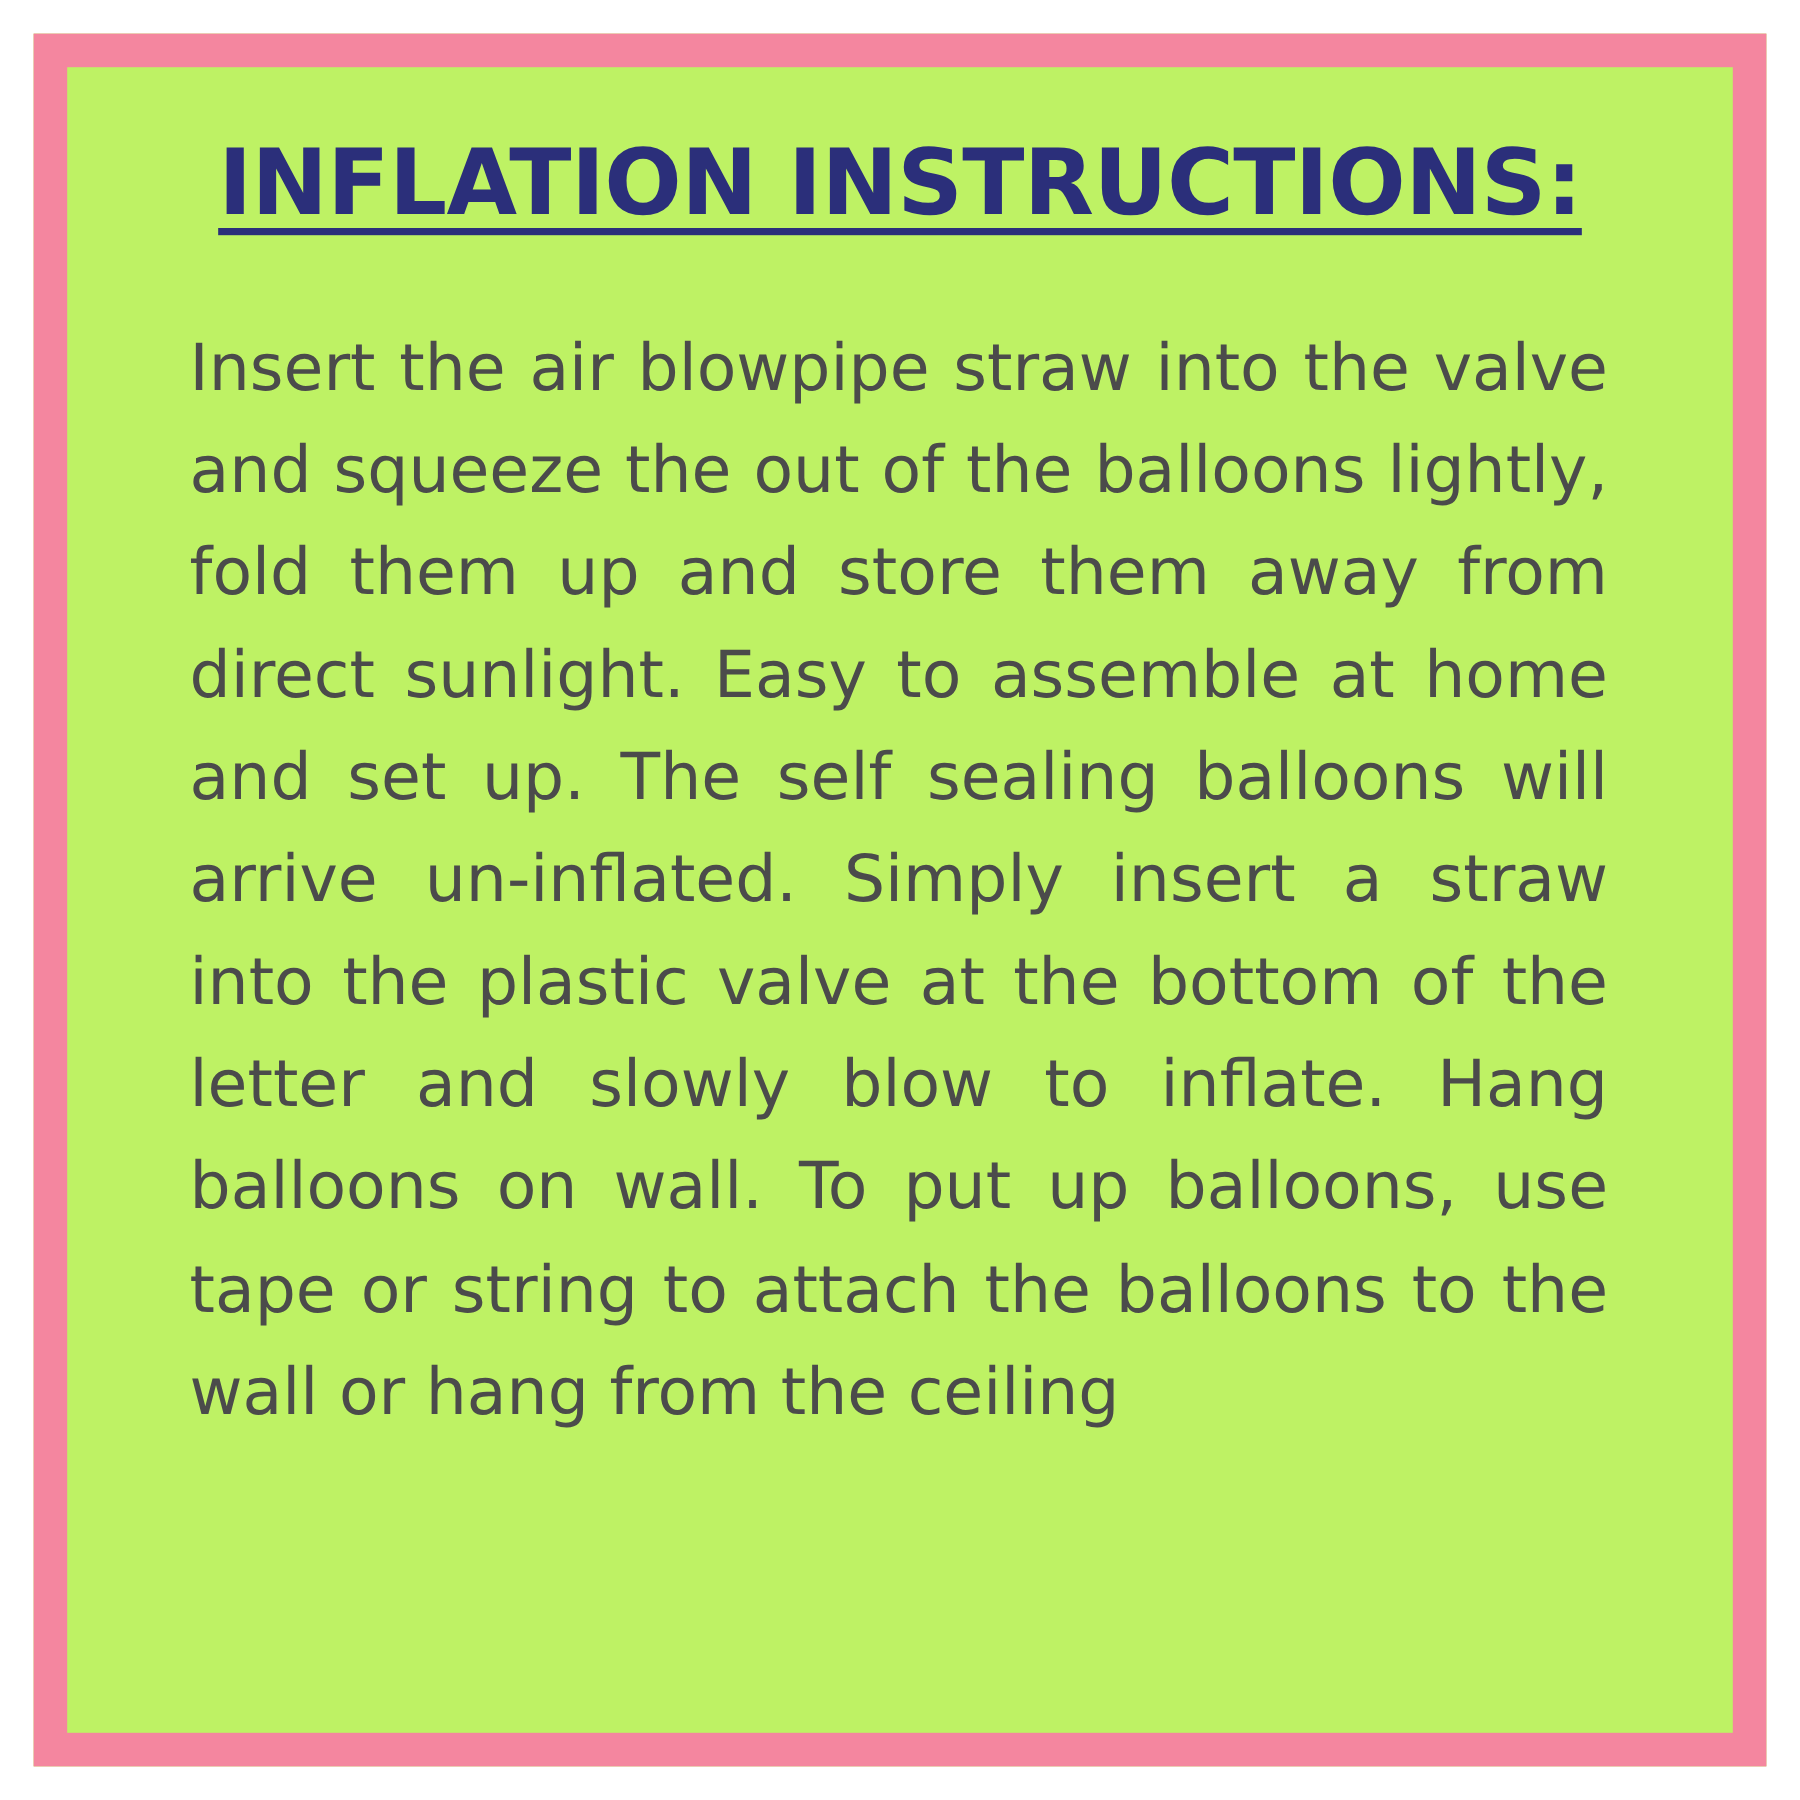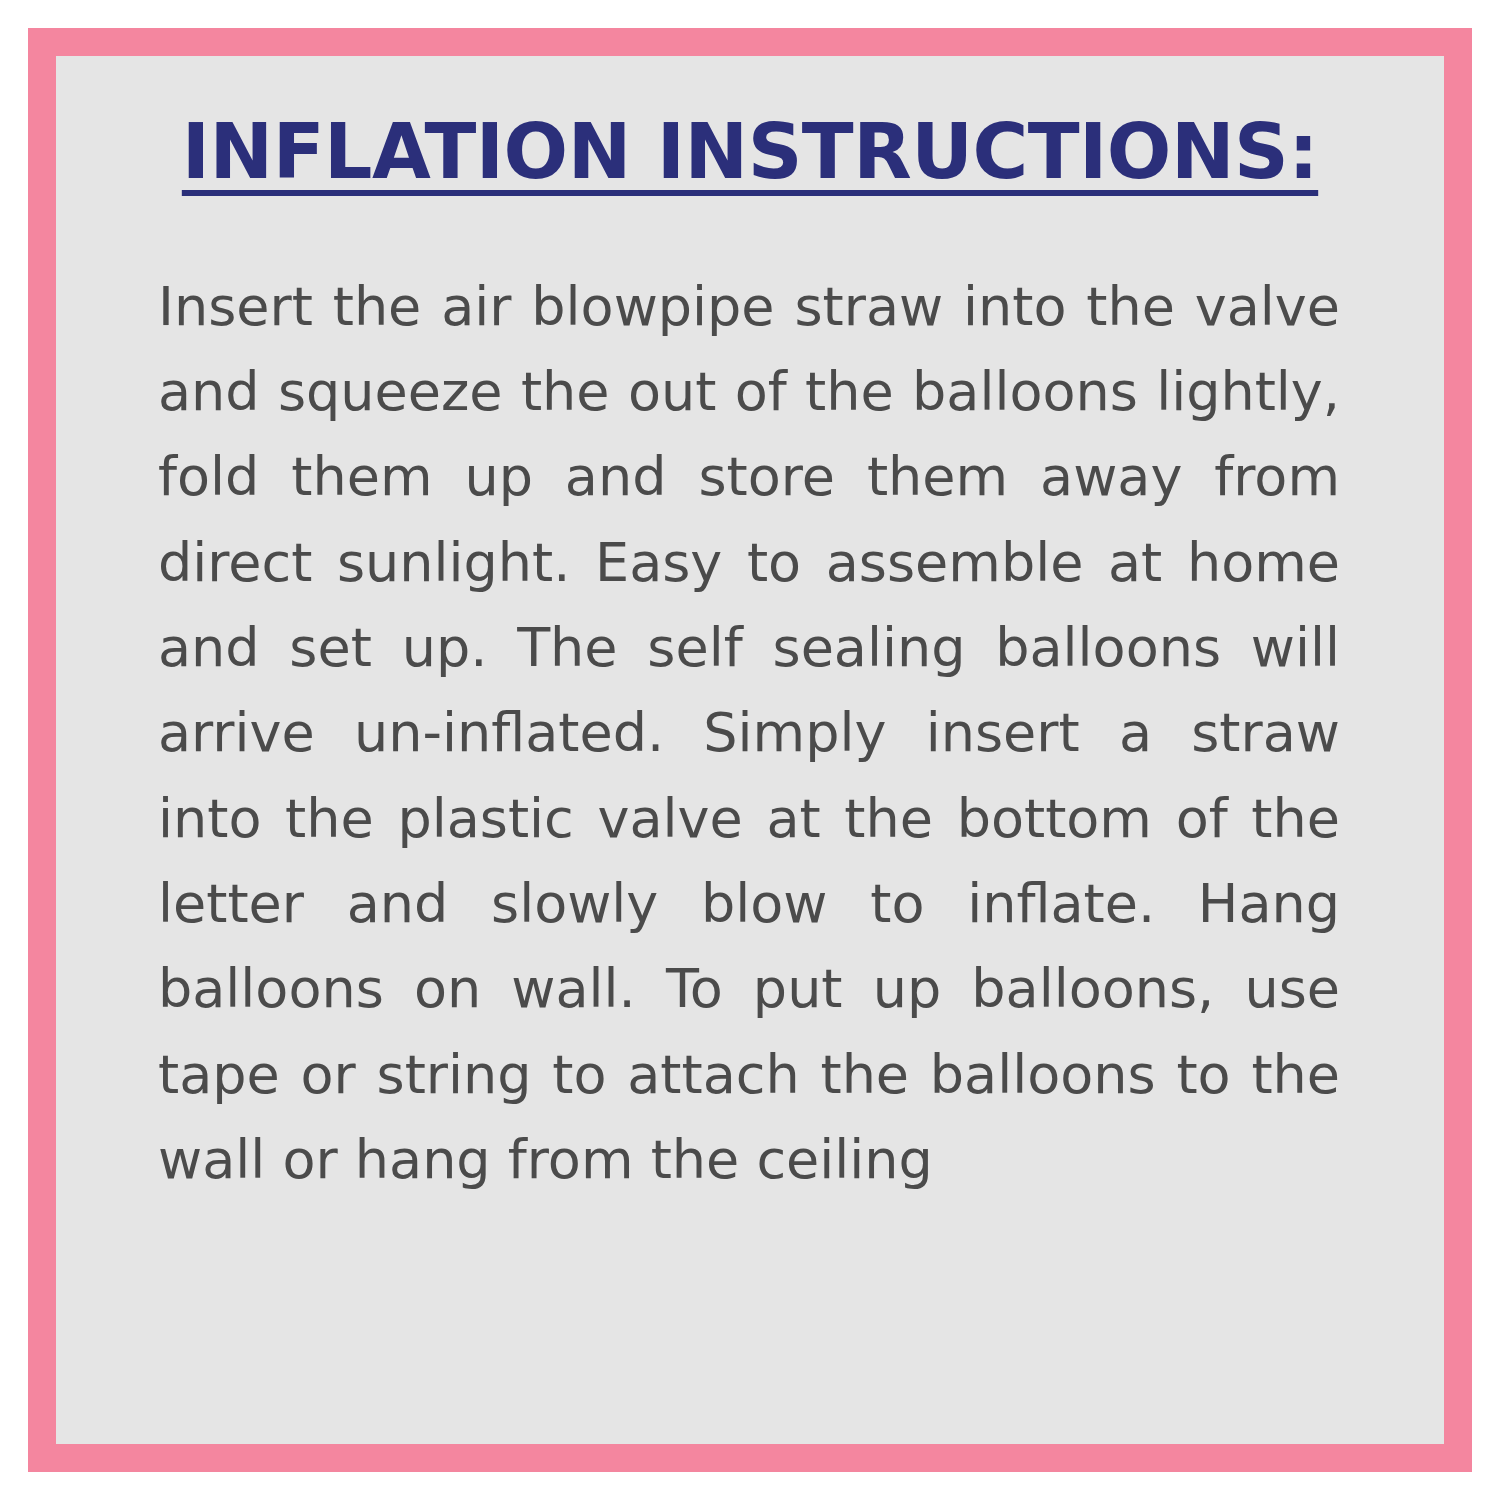--- a/index.html
+++ b/index.html
@@ -26,7 +26,7 @@
     width: 100%;
     height: 100%;
     border: 28px solid #f4869f;
-    background: #e5e5e5;
+    background: #bef264;
     display: block;
     padding: 56px 96px 47px 96px;
   }

